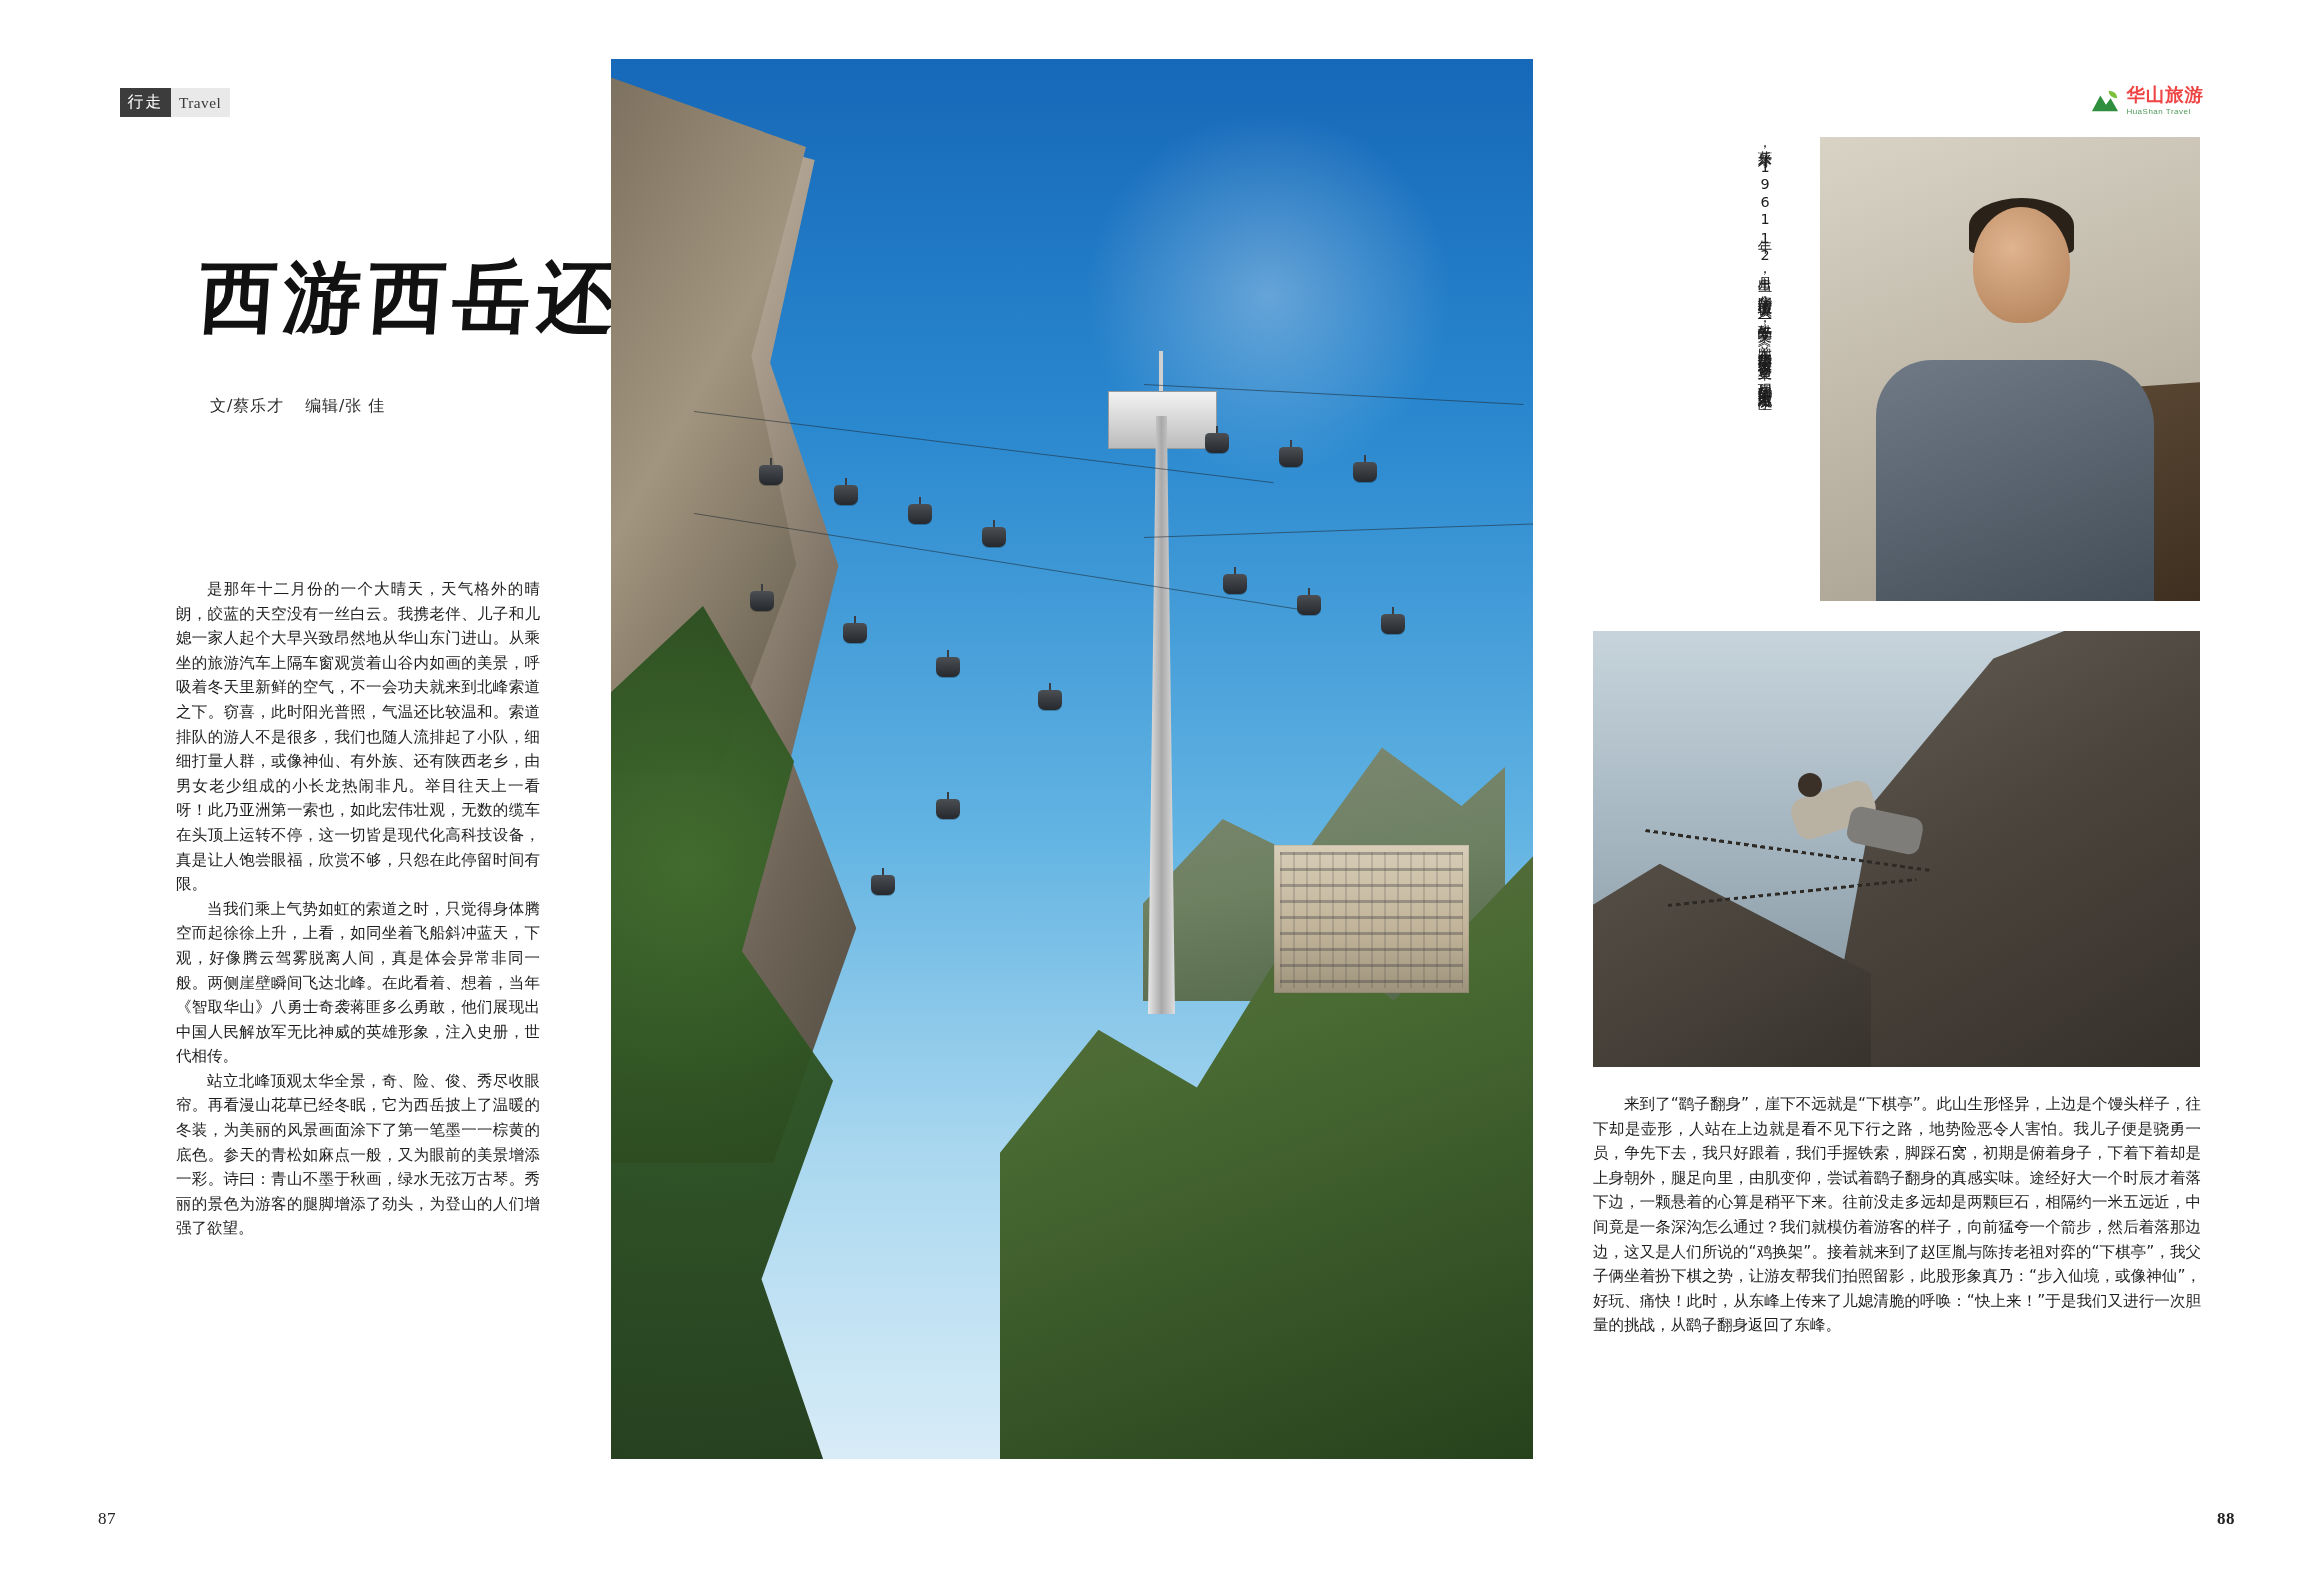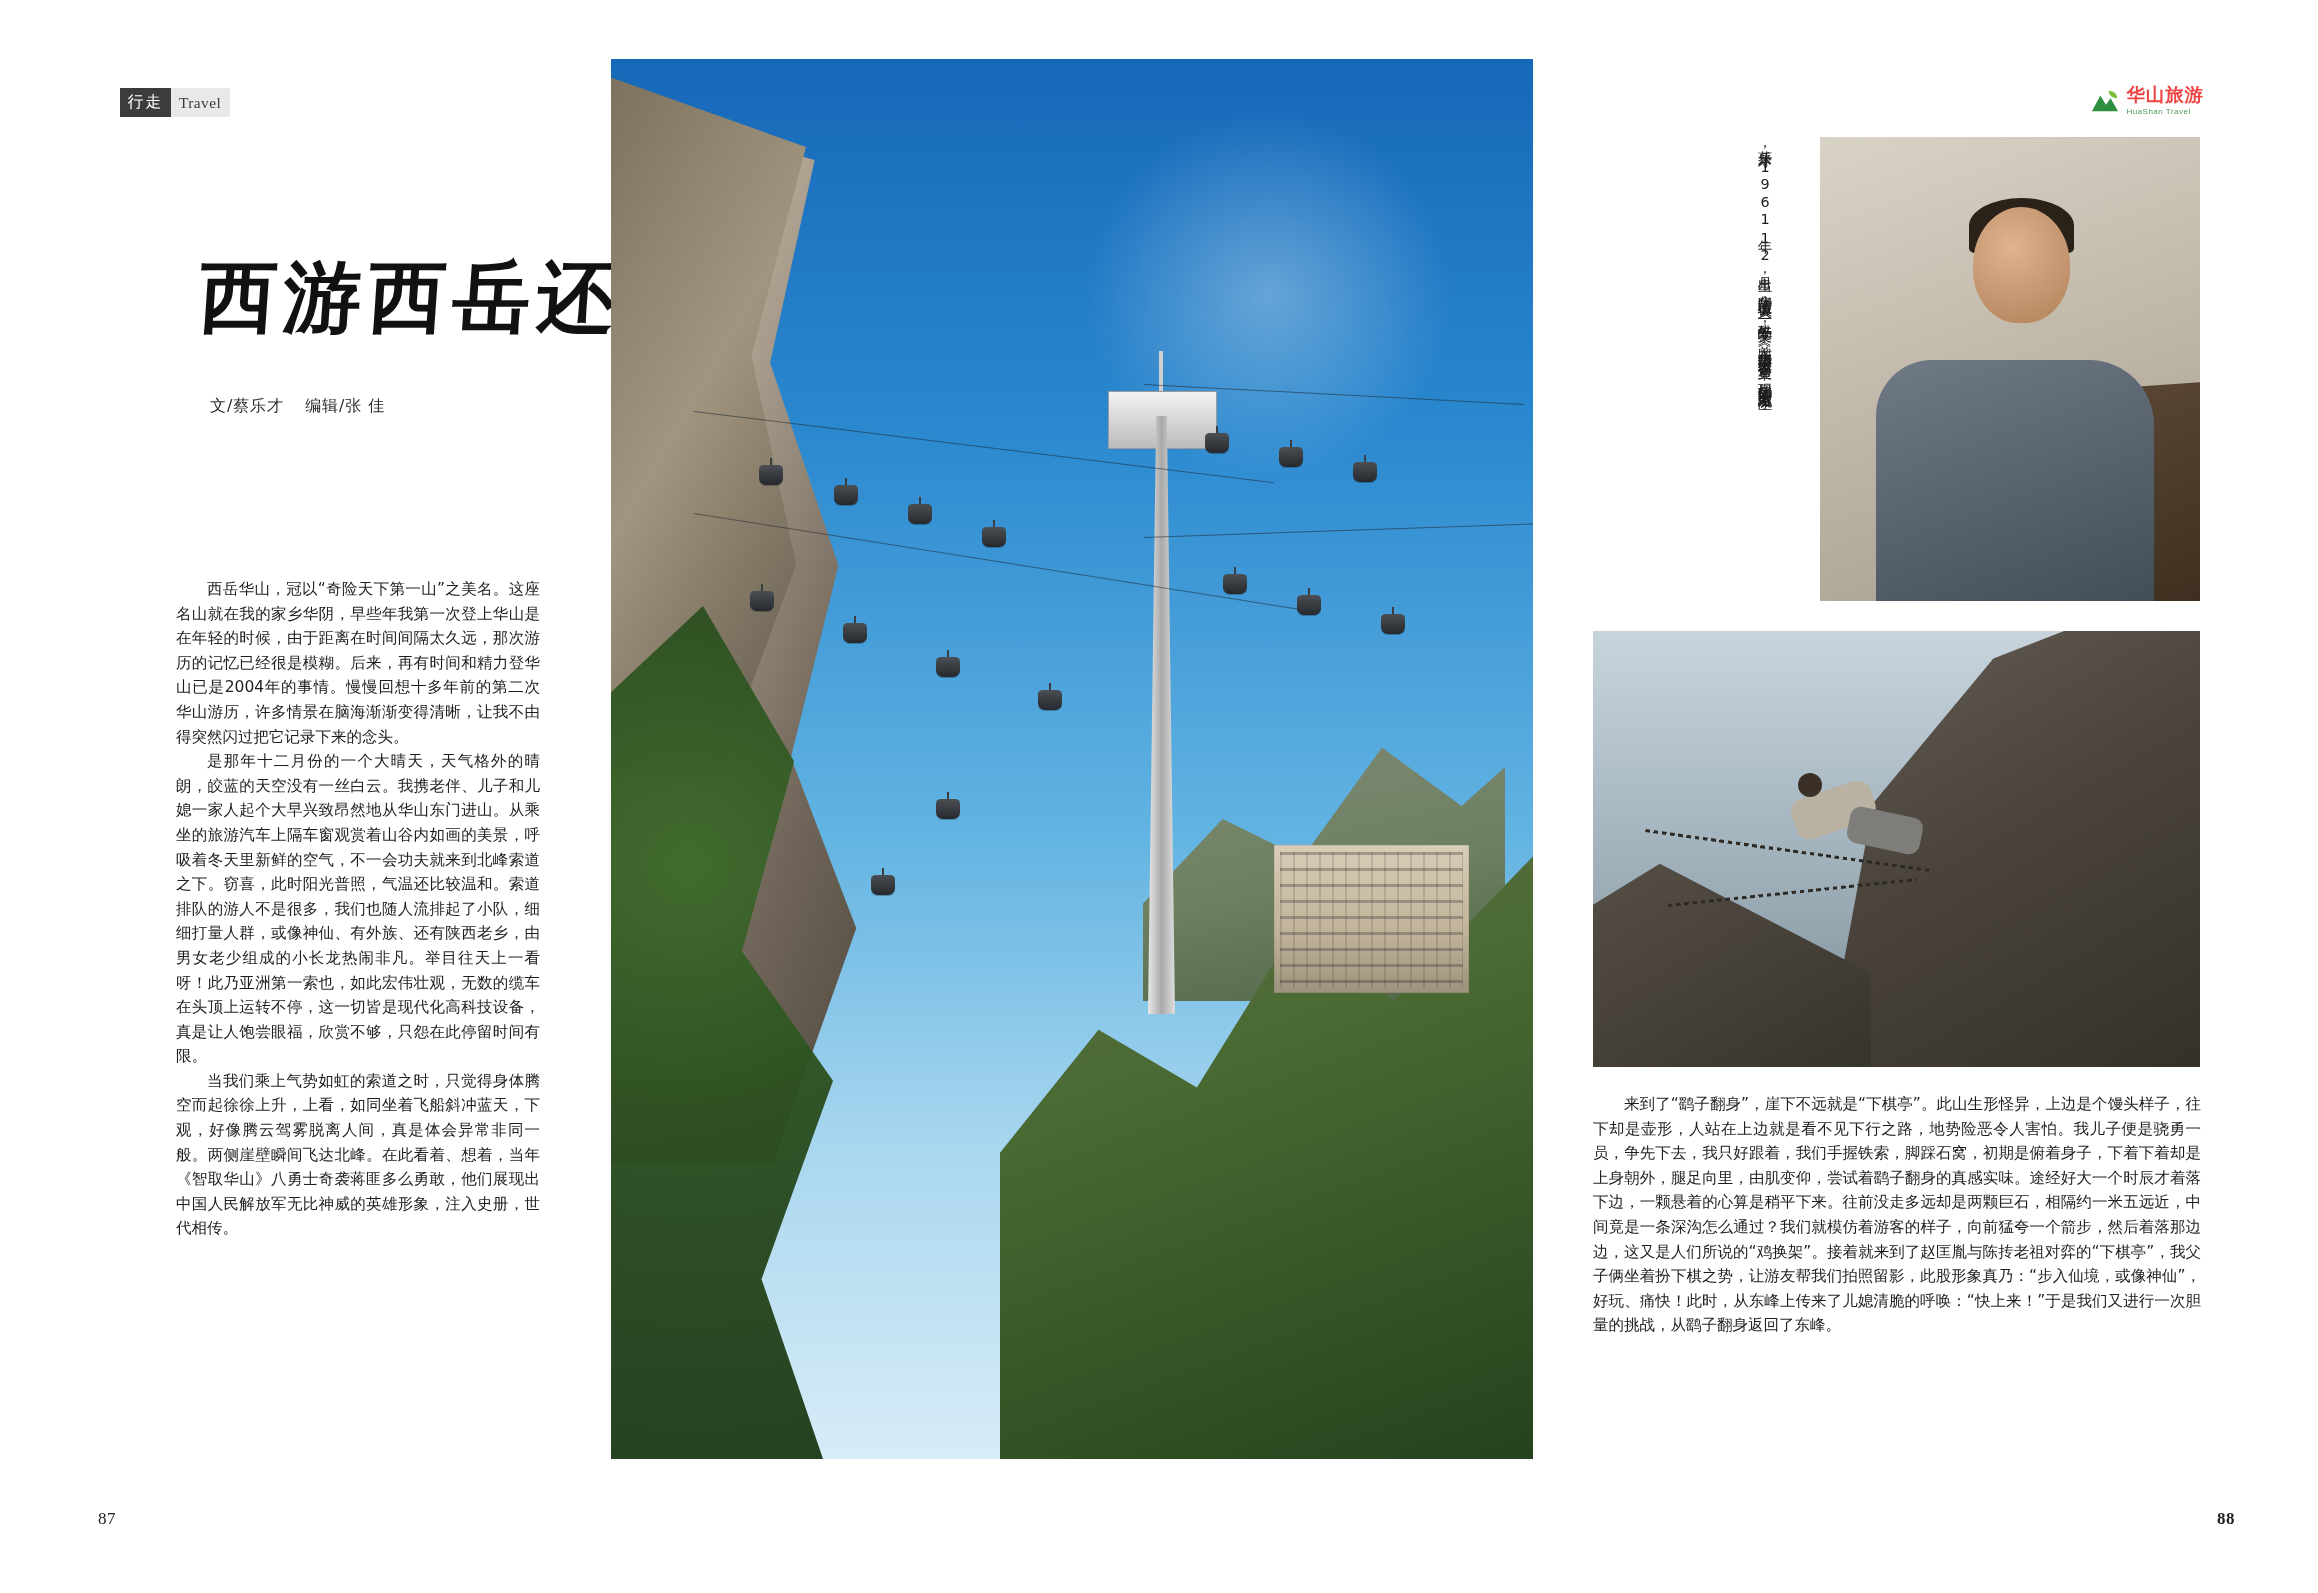--- a/index.html
+++ b/index.html
@@ -394,7 +394,6 @@
     </div>
 
     <div class="body-col left-body">
-      <p>西岳华山，冠以“奇险天下第一山”之美名。这座名山就在我的家乡华阴，早些年我第一次登上华山是在年轻的时候，由于距离在时间间隔太久远，那次游历的记忆已经很是模糊。后来，再有时间和精力登华山已是2004年的事情。慢慢回想十多年前的第二次华山游历，许多情景在脑海渐渐变得清晰，让我不由得突然闪过把它记录下来的念头。</p>
       <p>是那年十二月份的一个大晴天，天气格外的晴朗，皎蓝的天空没有一丝白云。我携老伴、儿子和儿媳一家人起个大早兴致昂然地从华山东门进山。从乘坐的旅游汽车上隔车窗观赏着山谷内如画的美景，呼吸着冬天里新鲜的空气，不一会功夫就来到北峰索道之下。窃喜，此时阳光普照，气温还比较温和。索道排队的游人不是很多，我们也随人流排起了小队，细细打量人群，或像神仙、有外族、还有陕西老乡，由男女老少组成的小长龙热闹非凡。举目往天上一看呀！此乃亚洲第一索也，如此宏伟壮观，无数的缆车在头顶上运转不停，这一切皆是现代化高科技设备，真是让人饱尝眼福，欣赏不够，只怨在此停留时间有限。</p>
       <p>当我们乘上气势如虹的索道之时，只觉得身体腾空而起徐徐上升，上看，如同坐着飞船斜冲蓝天，下观，好像腾云驾雾脱离人间，真是体会异常非同一般。两侧崖壁瞬间飞达北峰。在此看着、想着，当年《智取华山》八勇士奇袭蒋匪多么勇敢，他们展现出中国人民解放军无比神威的英雄形象，注入史册，世代相传。</p>
     </div>

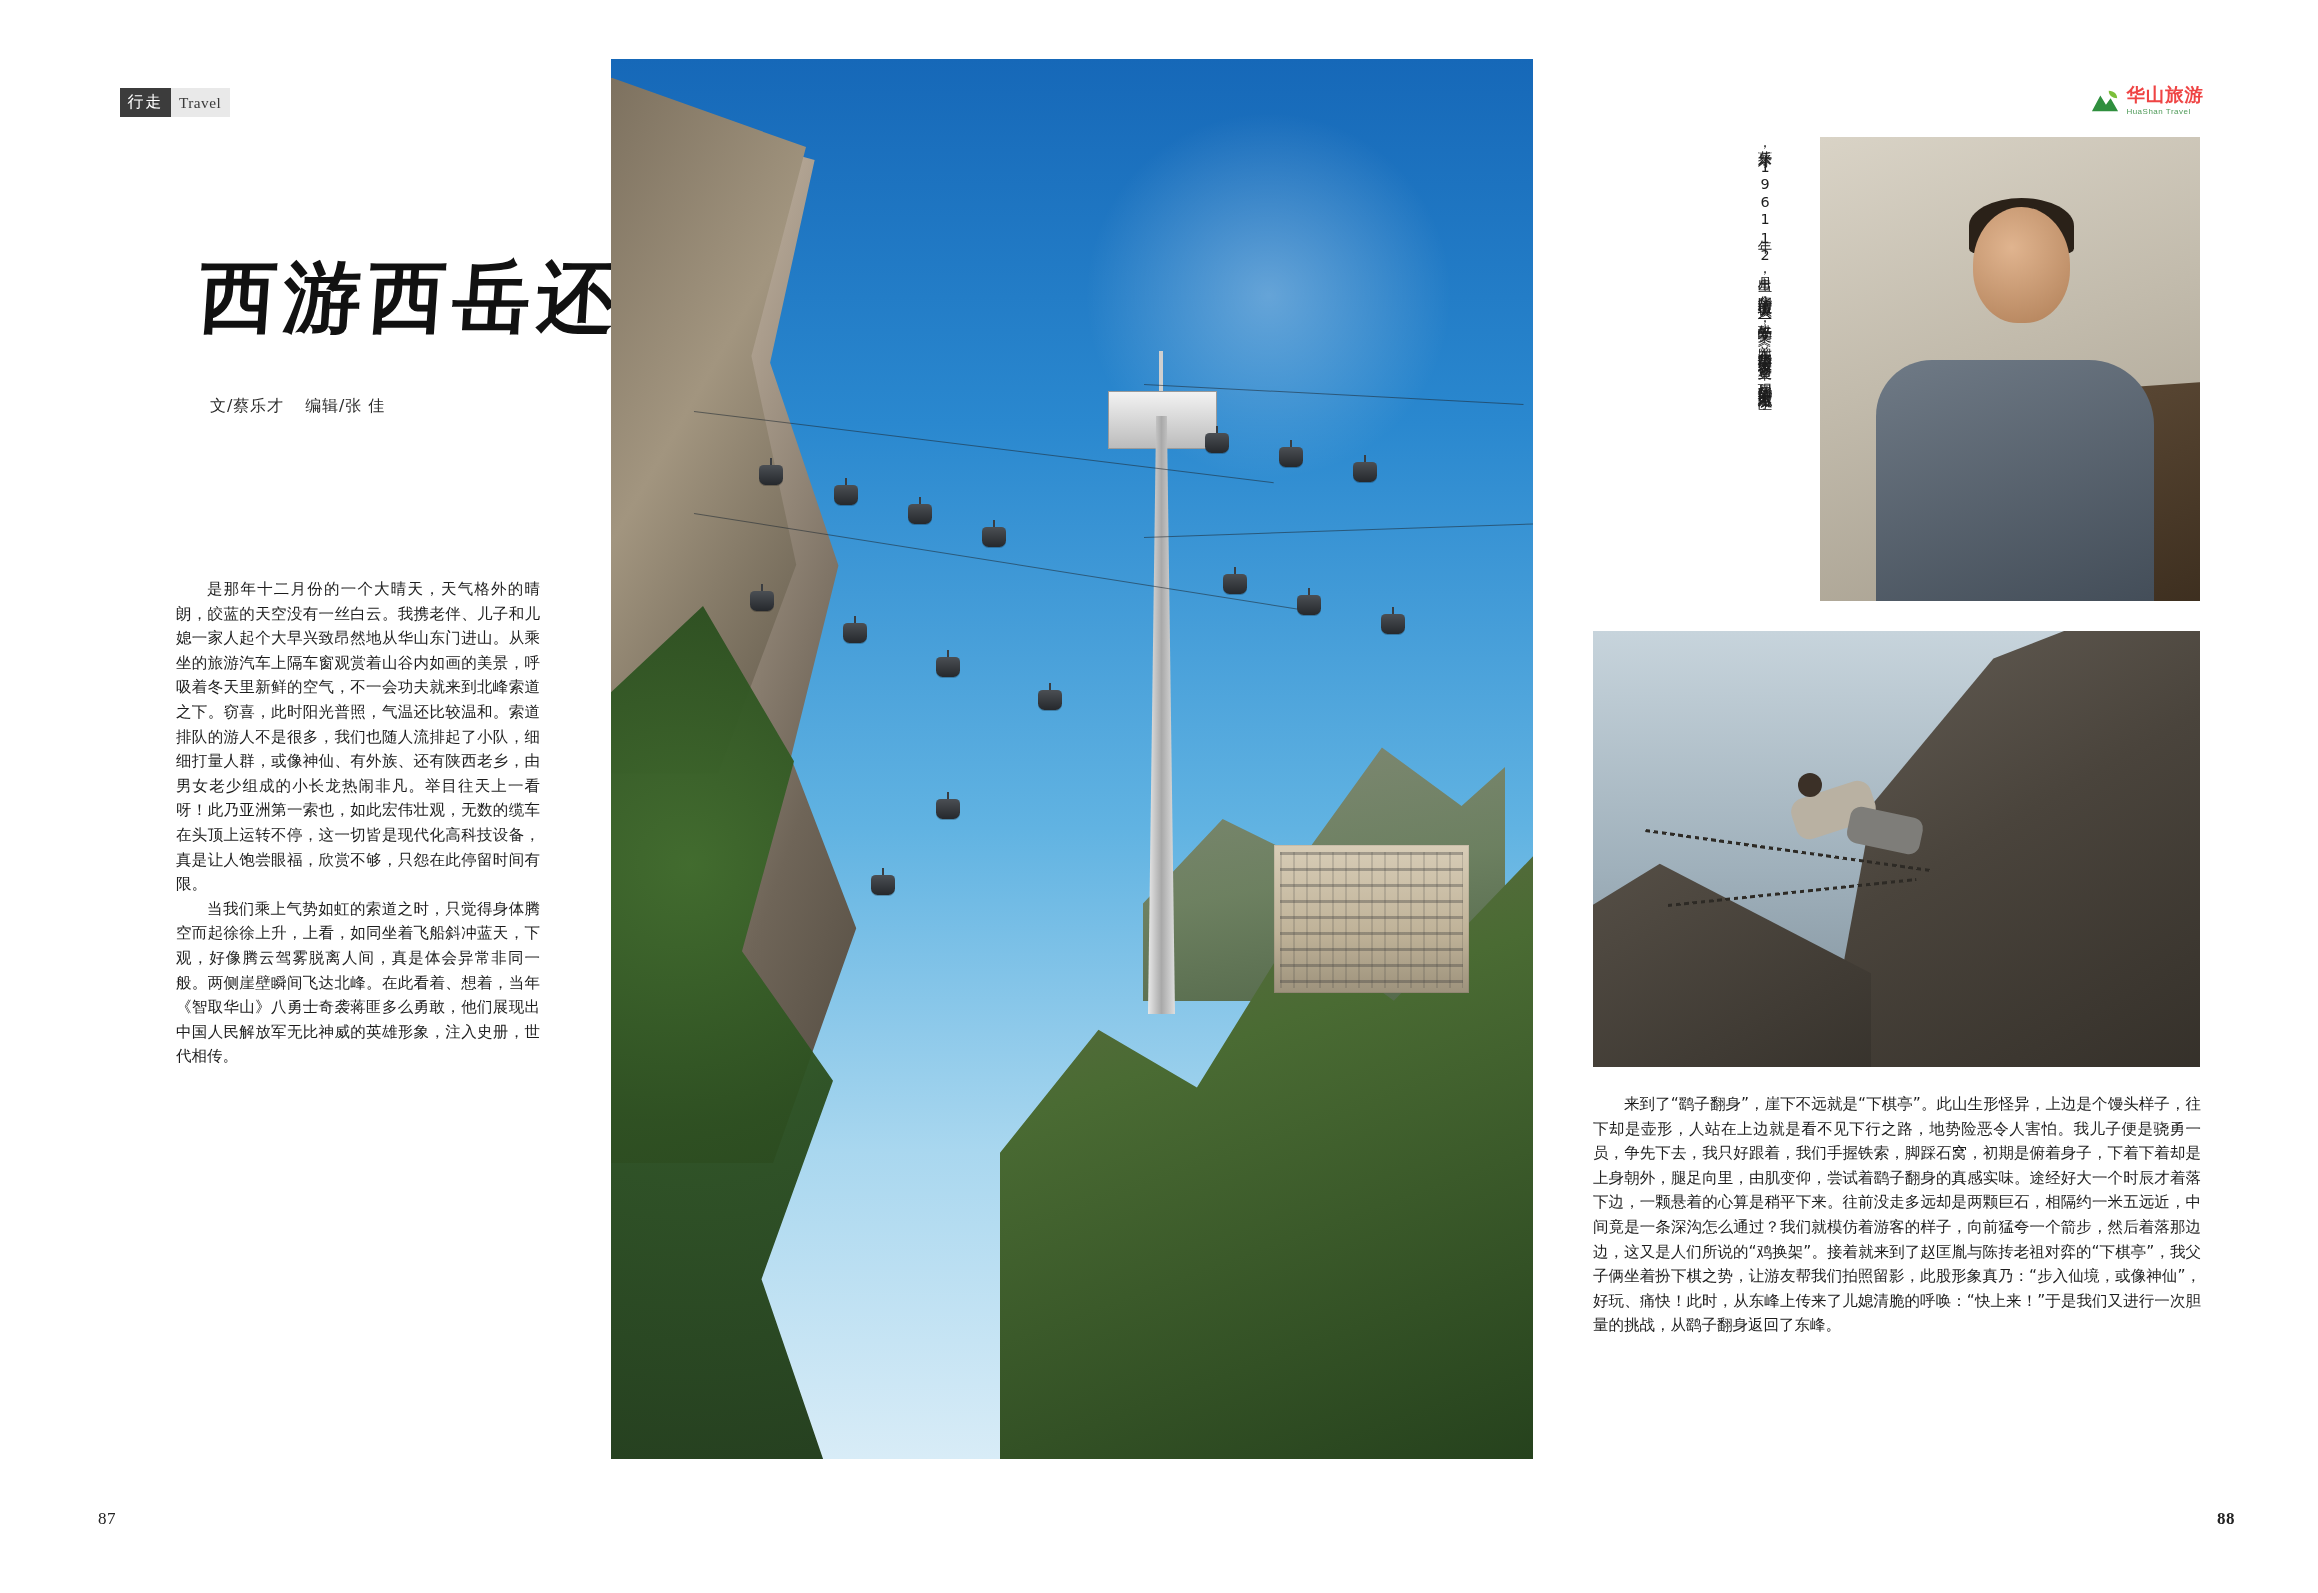--- a/index.html
+++ b/index.html
@@ -396,6 +396,7 @@
     <div class="body-col left-body">
       <p>是那年十二月份的一个大晴天，天气格外的晴朗，皎蓝的天空没有一丝白云。我携老伴、儿子和儿媳一家人起个大早兴致昂然地从华山东门进山。从乘坐的旅游汽车上隔车窗观赏着山谷内如画的美景，呼吸着冬天里新鲜的空气，不一会功夫就来到北峰索道之下。窃喜，此时阳光普照，气温还比较温和。索道排队的游人不是很多，我们也随人流排起了小队，细细打量人群，或像神仙、有外族、还有陕西老乡，由男女老少组成的小长龙热闹非凡。举目往天上一看呀！此乃亚洲第一索也，如此宏伟壮观，无数的缆车在头顶上运转不停，这一切皆是现代化高科技设备，真是让人饱尝眼福，欣赏不够，只怨在此停留时间有限。</p>
       <p>当我们乘上气势如虹的索道之时，只觉得身体腾空而起徐徐上升，上看，如同坐着飞船斜冲蓝天，下观，好像腾云驾雾脱离人间，真是体会异常非同一般。两侧崖壁瞬间飞达北峰。在此看着、想着，当年《智取华山》八勇士奇袭蒋匪多么勇敢，他们展现出中国人民解放军无比神威的英雄形象，注入史册，世代相传。</p>
+      <p>站立北峰顶观太华全景，奇、险、俊、秀尽收眼帘。再看漫山花草已经冬眠，它为西岳披上了温暖的冬装，为美丽的风景画面涂下了第一笔墨一一棕黄的底色。参天的青松如麻点一般，又为眼前的美景增添一彩。诗曰：青山不墨于秋画，绿水无弦万古琴。秀丽的景色为游客的腿脚增添了劲头，为登山的人们增强了欲望。</p>
     </div>
 
     <div class="page-num left">87</div>

